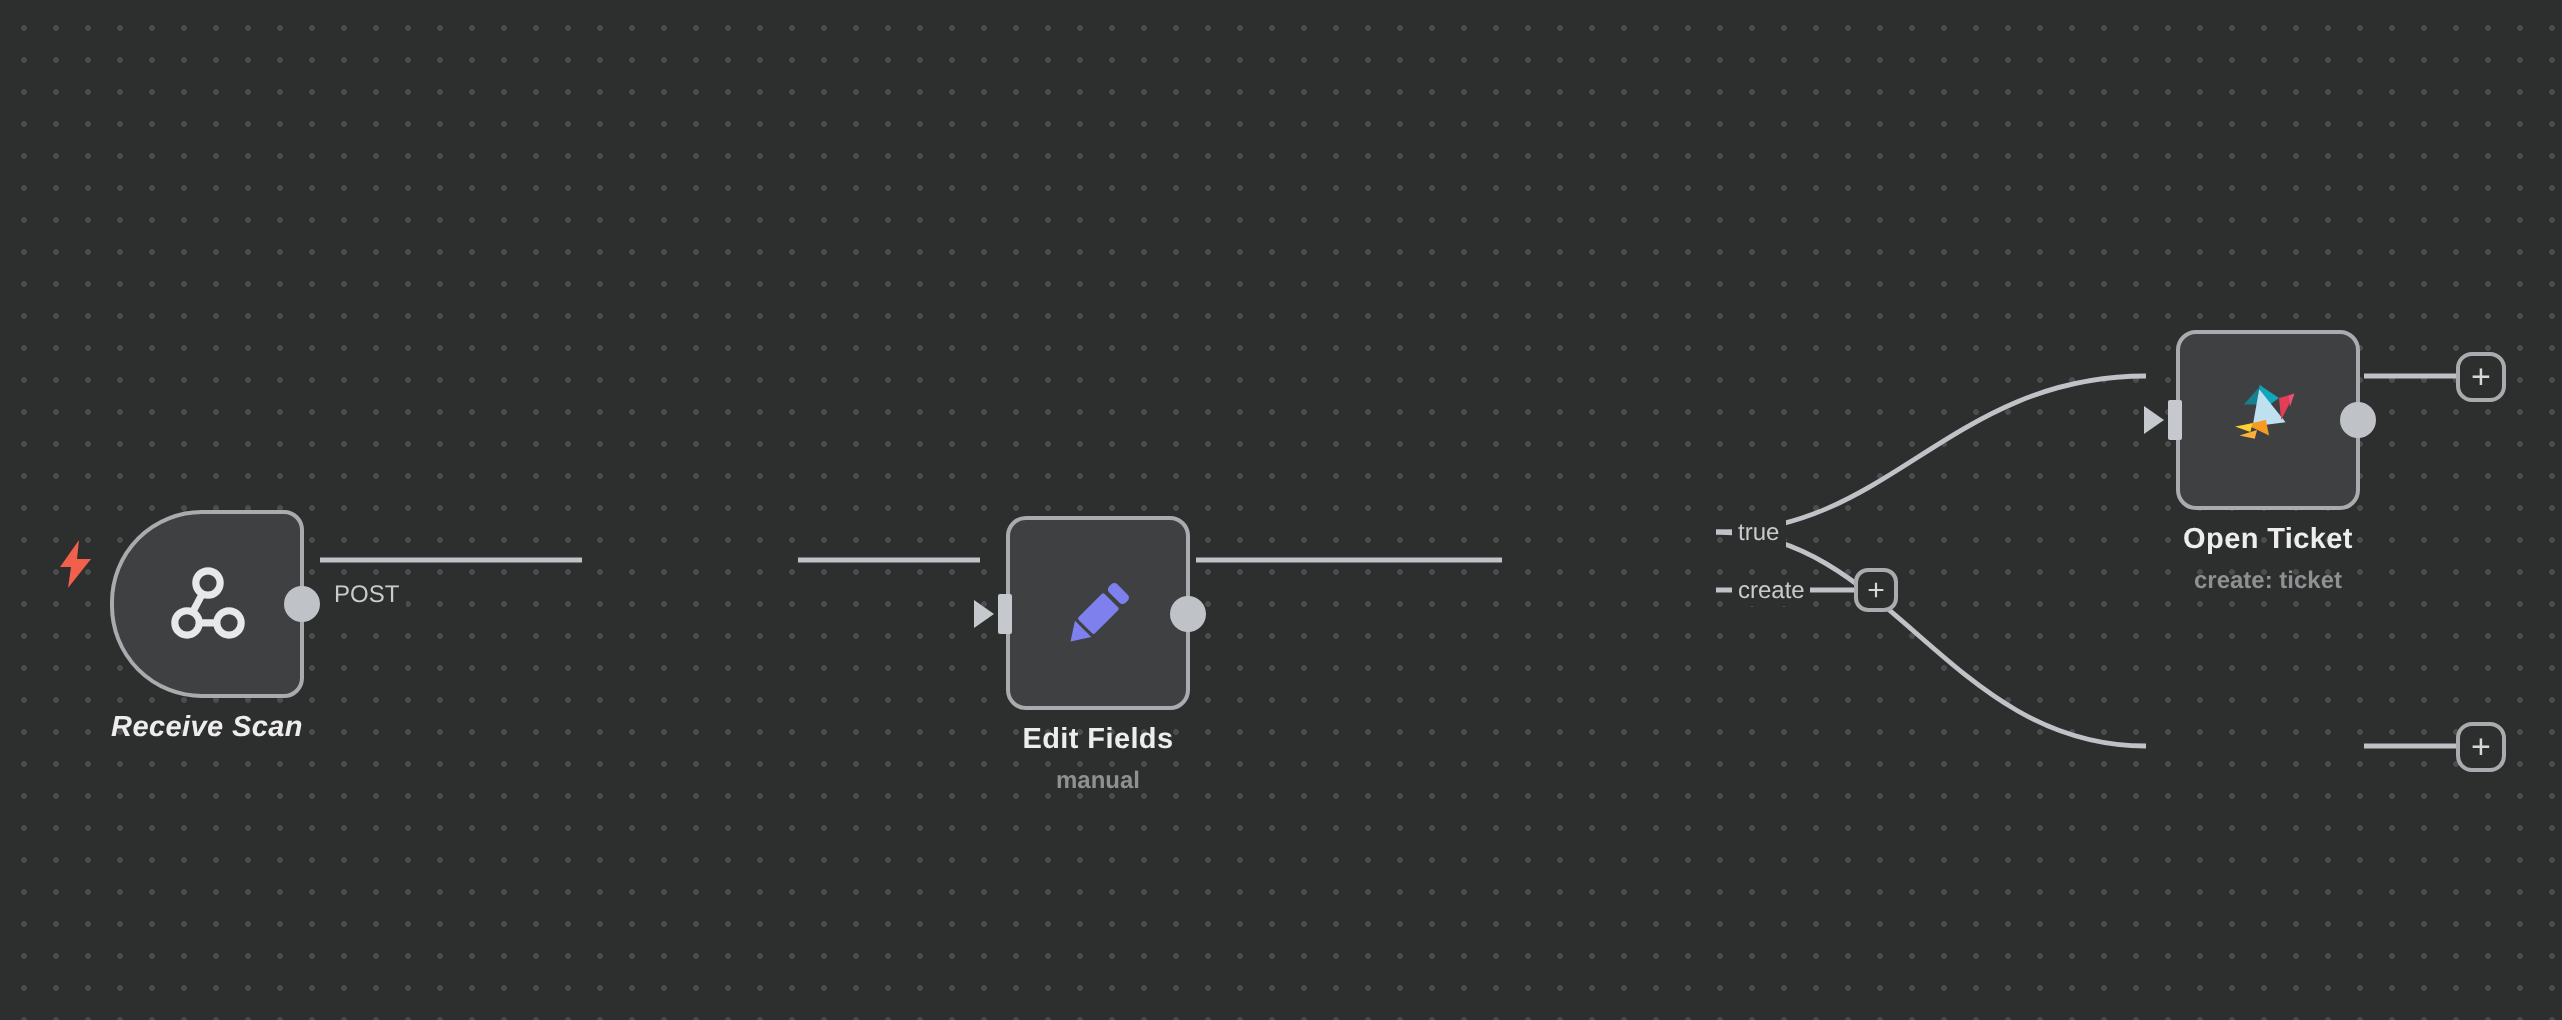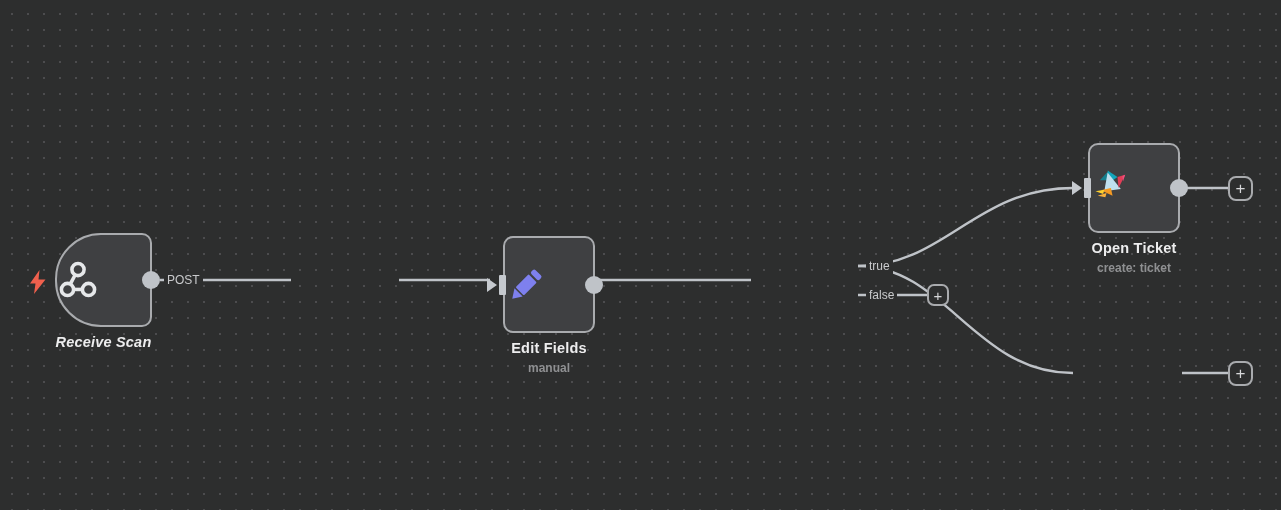--- a/index.html
+++ b/index.html
@@ -14,7 +14,7 @@
   .wires path{stroke:#bfc3c8;stroke-width:2.4;fill:none;}
   .node{
     position:absolute;z-index:3;background:#3f4042;border:2.4px solid #a9abae;
-    border-radius:10px;display:flex;align-items:center;
+    border-radius:10px;display:flex;align-items:center;justify-content:center;margin-top:22px;
   }
   .node.trigger{border-radius:46px 10px 10px 46px;font-style:italic;}
   .node-label{

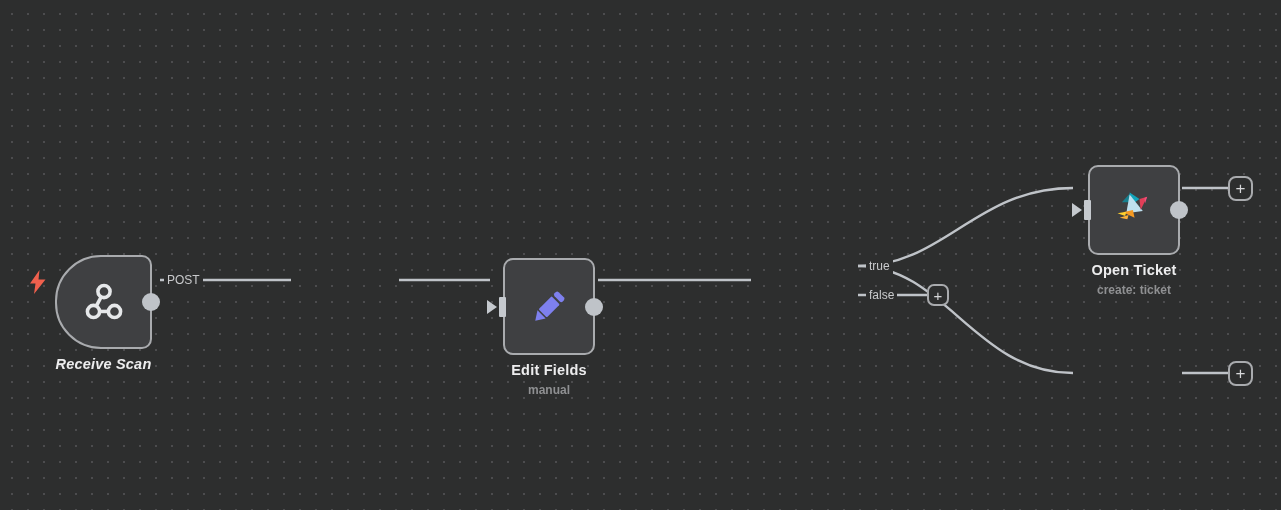--- a/index.html
+++ b/index.html
@@ -69,7 +69,7 @@
     <polygon points="9.5,0 0,13.5 5.5,13.5 4,24 15.5,9.5 8.5,9.5" fill="#f0604d"></polygon>
   </svg>
 
-  <div class="port-label" style="left:164px;top:273px">POST</div>
+  <div class="port-label" style="left:164px;top:290px">POST</div>
   <div class="port-label" style="left:866px;top:259px">true</div>
   <div class="port-label" style="left:866px;top:288px">false</div>
 

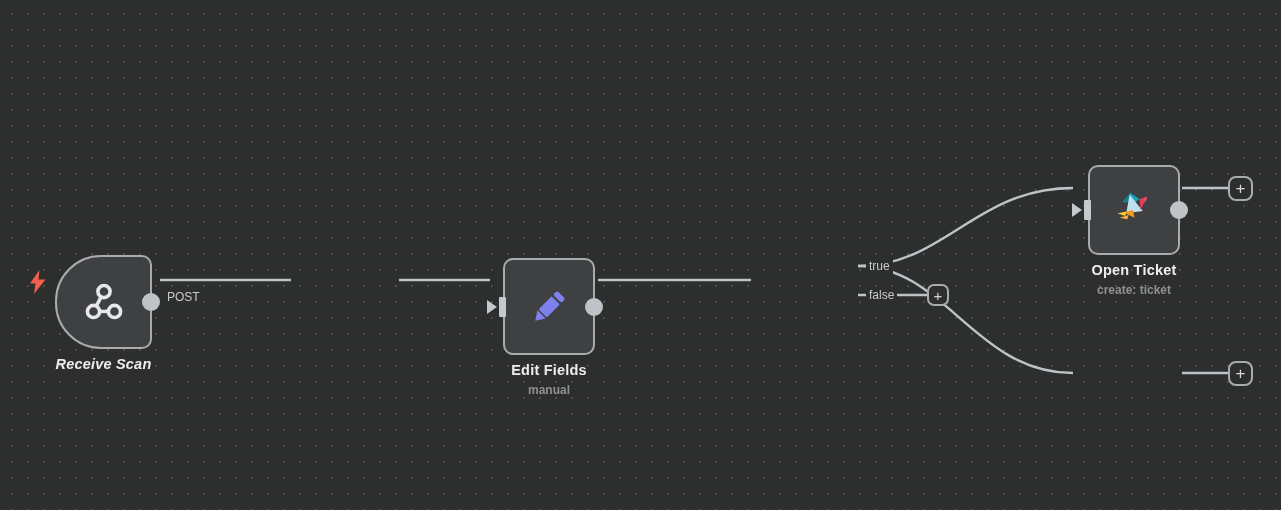--- a/index.html
+++ b/index.html
@@ -71,7 +71,7 @@
 
   <div class="port-label" style="left:164px;top:290px">POST</div>
   <div class="port-label" style="left:866px;top:259px">true</div>
-  <div class="port-label" style="left:866px;top:288px">false</div>
+  <div class="port-label" style="left:866px;top:288px">create</div>
 
   <div class="plus sm" style="left:927px;top:284px">+</div>
   <div class="plus big" style="left:1228px;top:176px">+</div>

